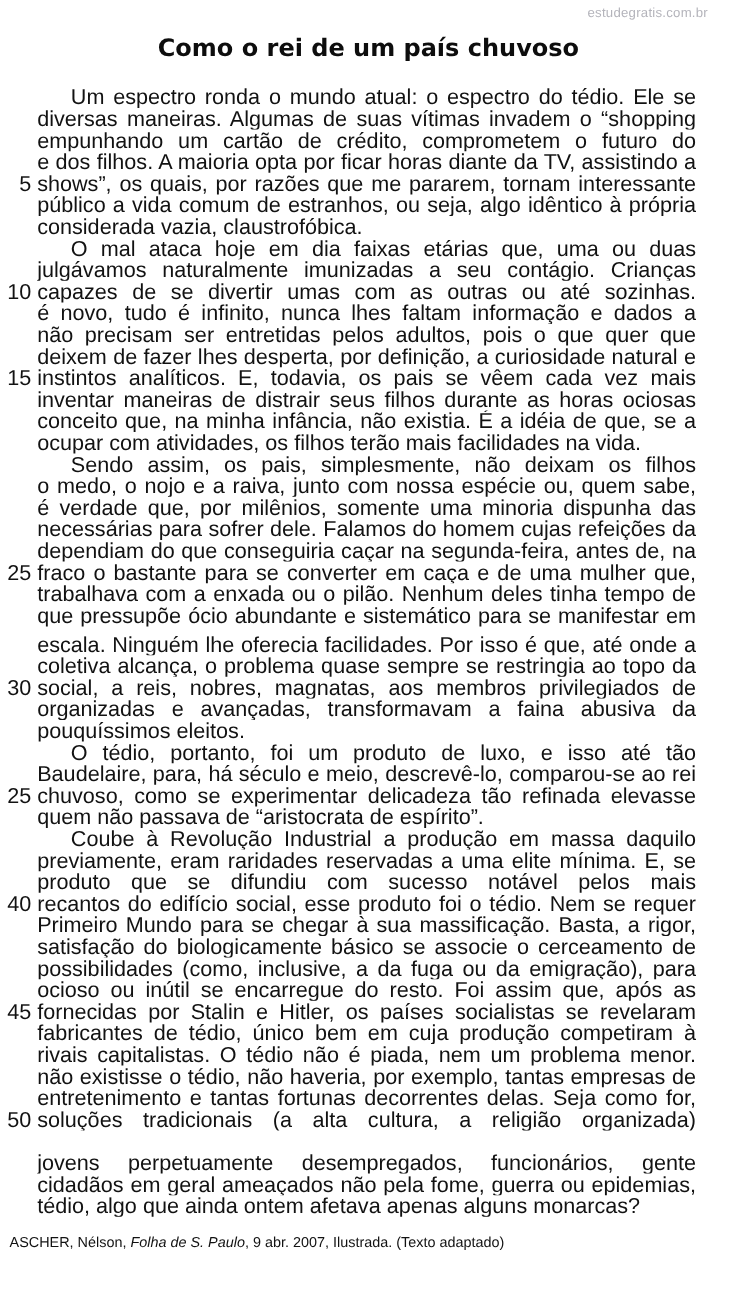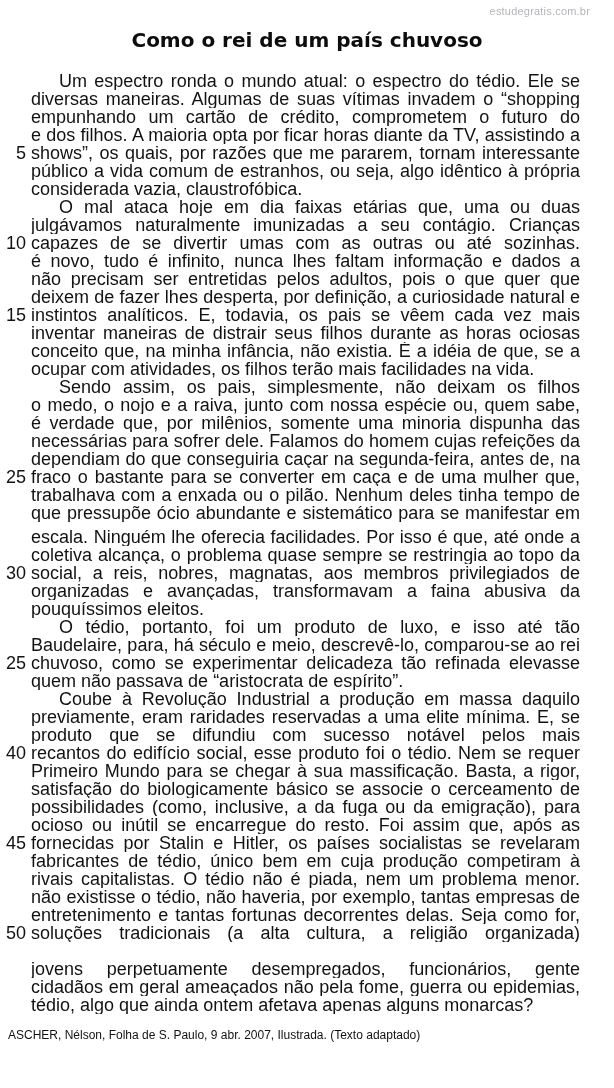--- a/index.html
+++ b/index.html
@@ -61,7 +61,7 @@
     font-size: 12px;
     color: #121212;
   }
-  .citation .src { }
+  .citation .src { font-style: italic; }
 </style>
 </head>
 <body>

